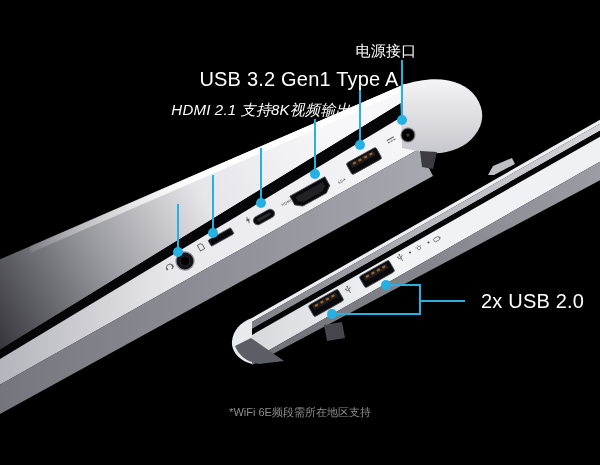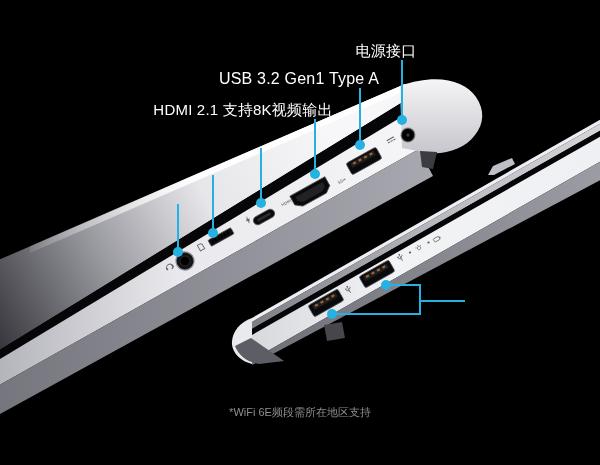--- a/index.html
+++ b/index.html
@@ -14,7 +14,7 @@
     font-size:15px;line-height:1.1;white-space:nowrap;
     transform:translate(-50%,-50%);letter-spacing:.2px;z-index:3;margin-left:12px;
   }
-  .callout-label.fs16{font-size:16px;}
+  .callout-label.fs16{font-size:20px;}
   .callout-label.left-anchor{transform:translateY(-50%);}
   .footnote{
     position:absolute;color:var(--footnote-color,#8f8f8f);

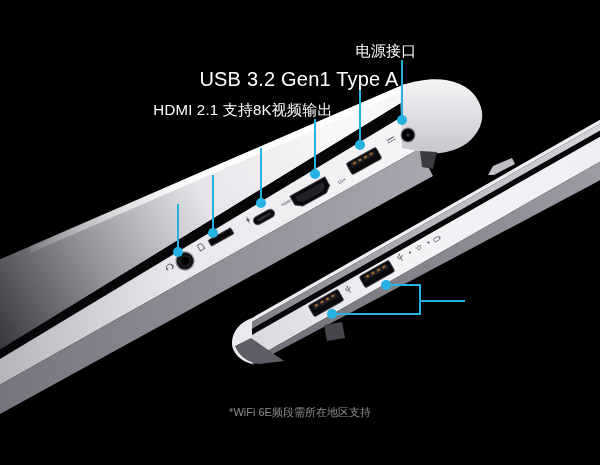--- a/index.html
+++ b/index.html
@@ -234,7 +234,7 @@
 
   <div class="callout-label" style="left:374px;top:51px;">电源接口</div>
   <div class="callout-label fs16" style="left:287px;top:79px;">USB 3.2 Gen1 Type A</div>
-  <div class="callout-label" style="left:231px;top:110px;">HDMI 2.1 支持8K视频输出</div>
+  <div class="callout-label" style="left:249px;top:110px;font-style:italic;">HDMI 2.1 支持8K视频输出</div>
 
   <div class="footnote" style="left:300px;top:412px;">*WiFi 6E频段需所在地区支持</div>
 </div>

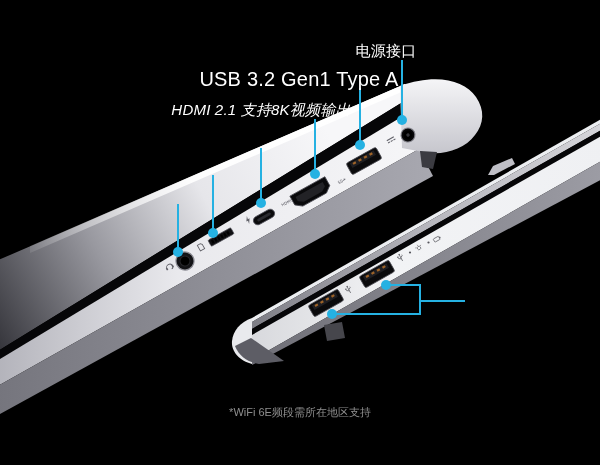--- a/index.html
+++ b/index.html
@@ -235,6 +235,7 @@
   <div class="callout-label" style="left:374px;top:51px;">电源接口</div>
   <div class="callout-label fs16" style="left:287px;top:79px;">USB 3.2 Gen1 Type A</div>
   <div class="callout-label" style="left:249px;top:110px;font-style:italic;">HDMI 2.1 支持8K视频输出</div>
+  <div class="callout-label fs16 left-anchor" style="left:469px;top:301px;">2x USB 2.0</div>
 
   <div class="footnote" style="left:300px;top:412px;">*WiFi 6E频段需所在地区支持</div>
 </div>

